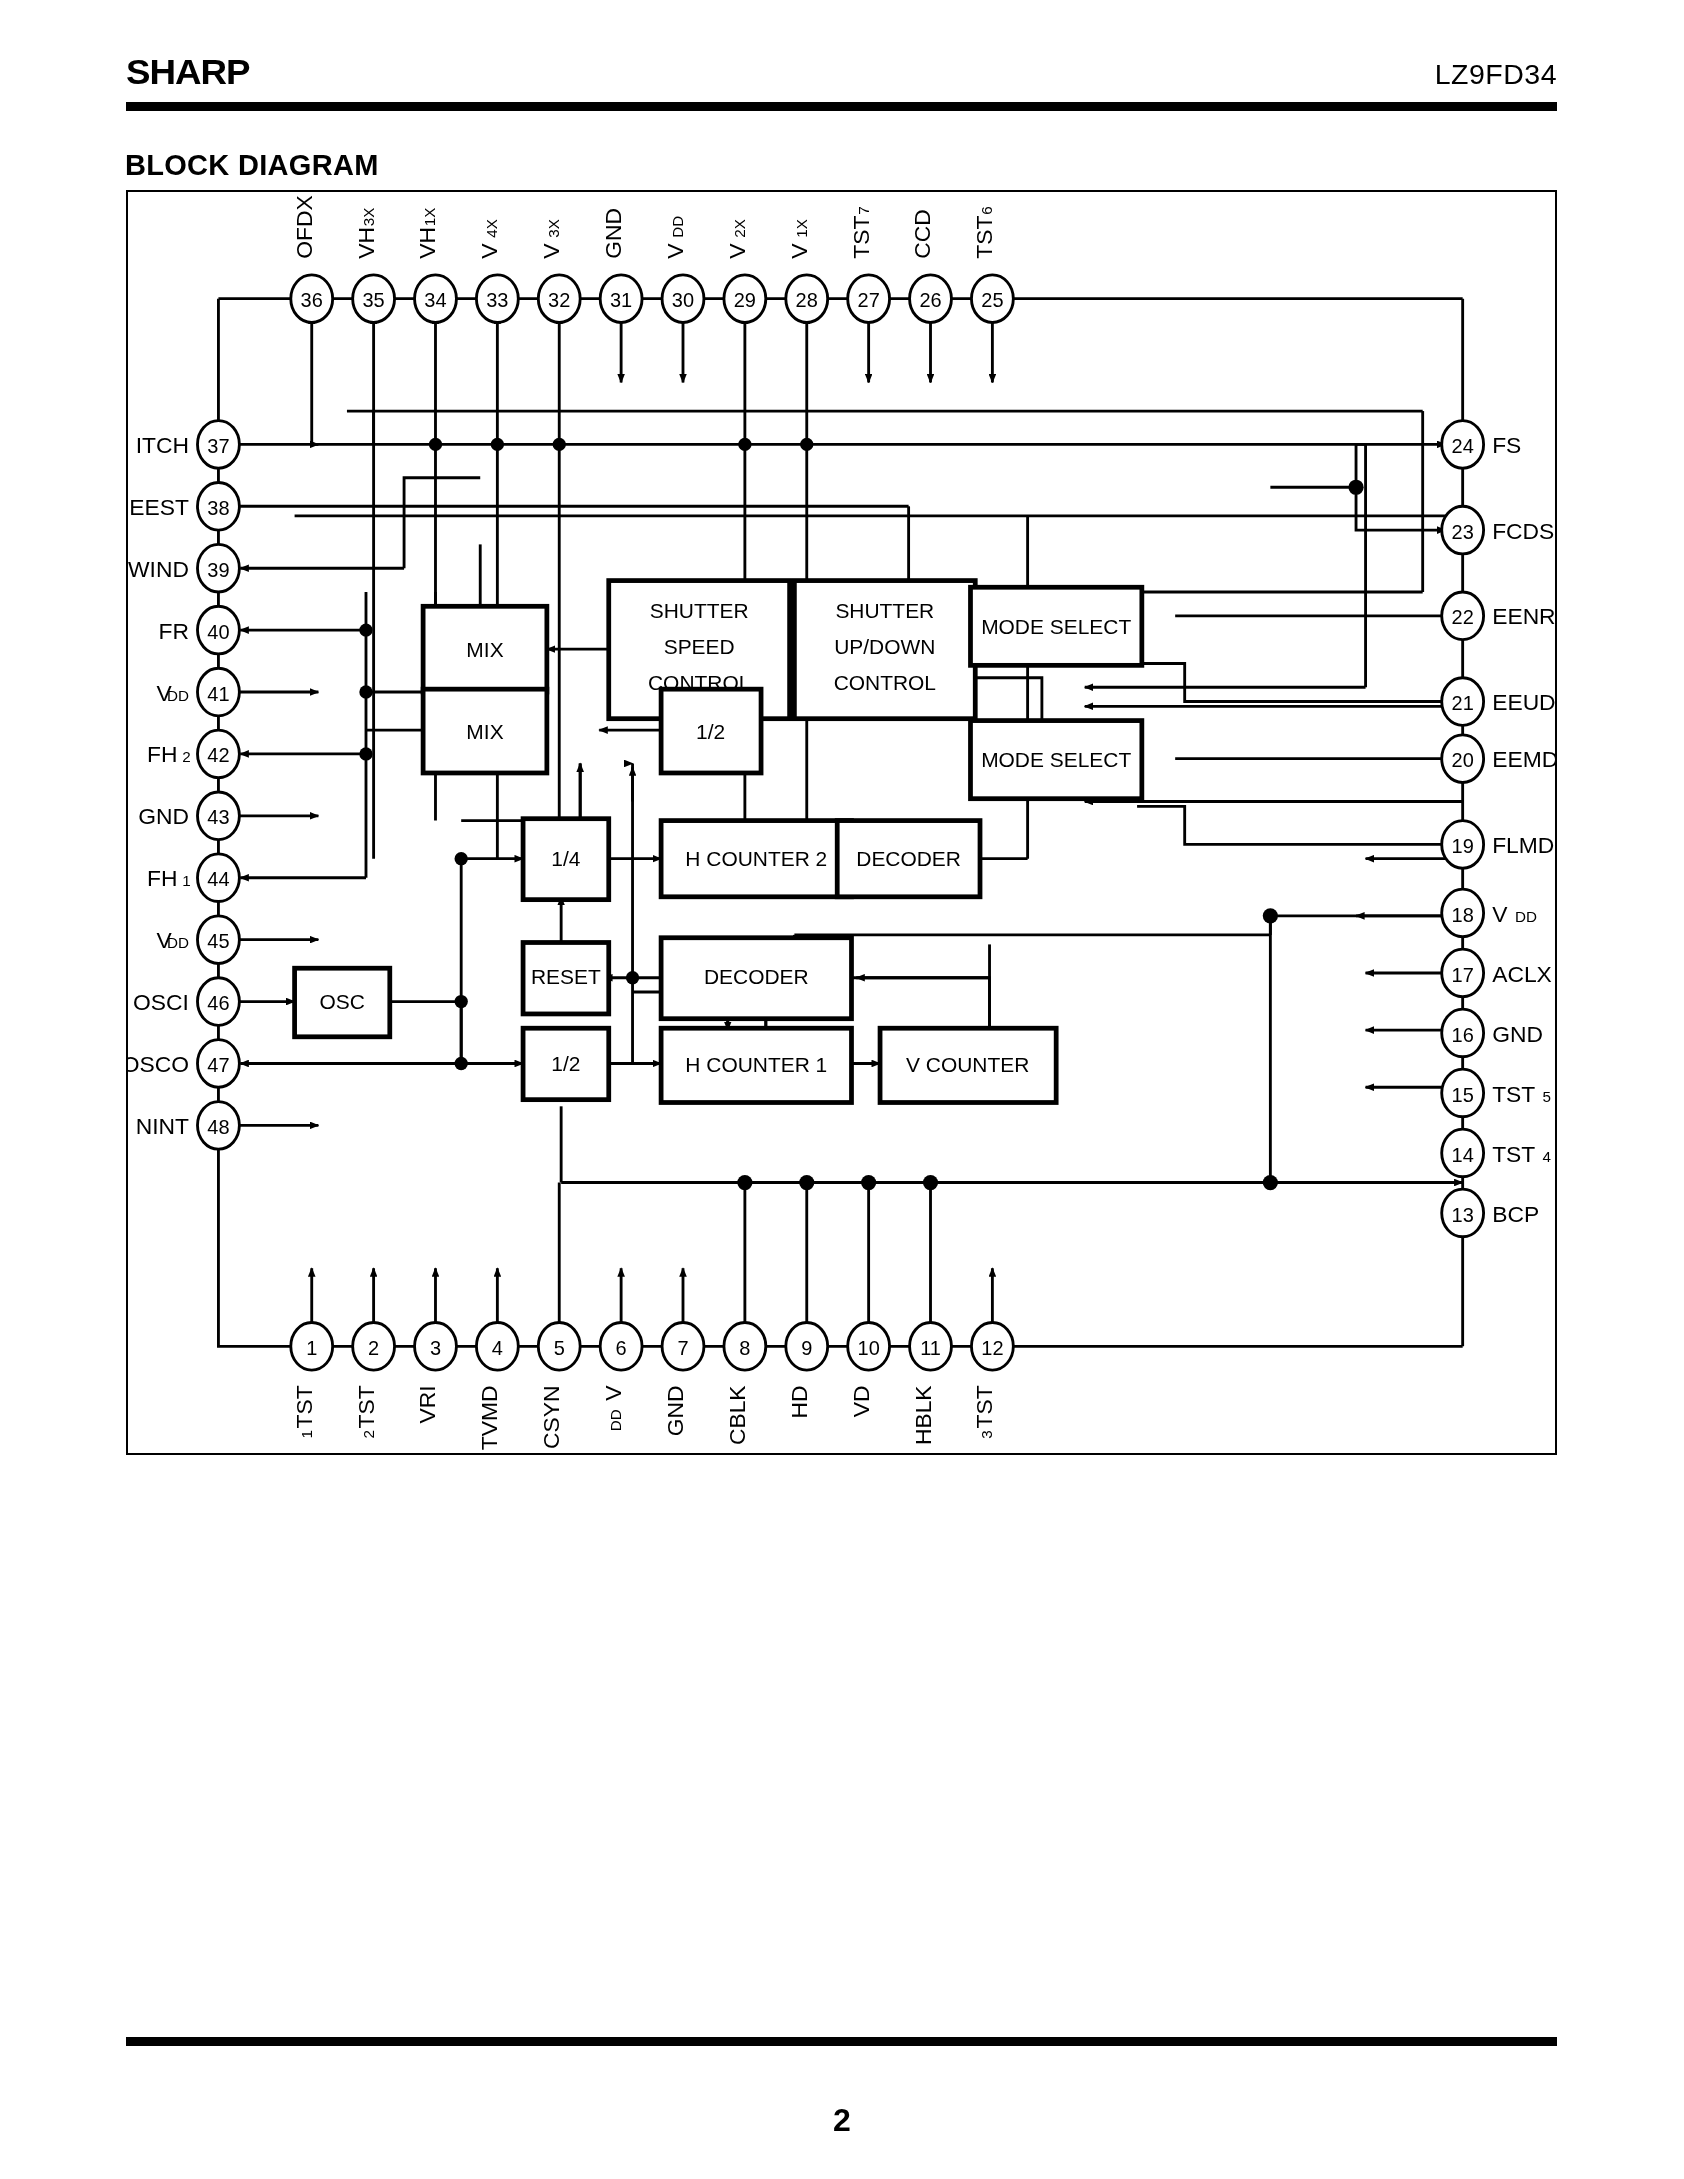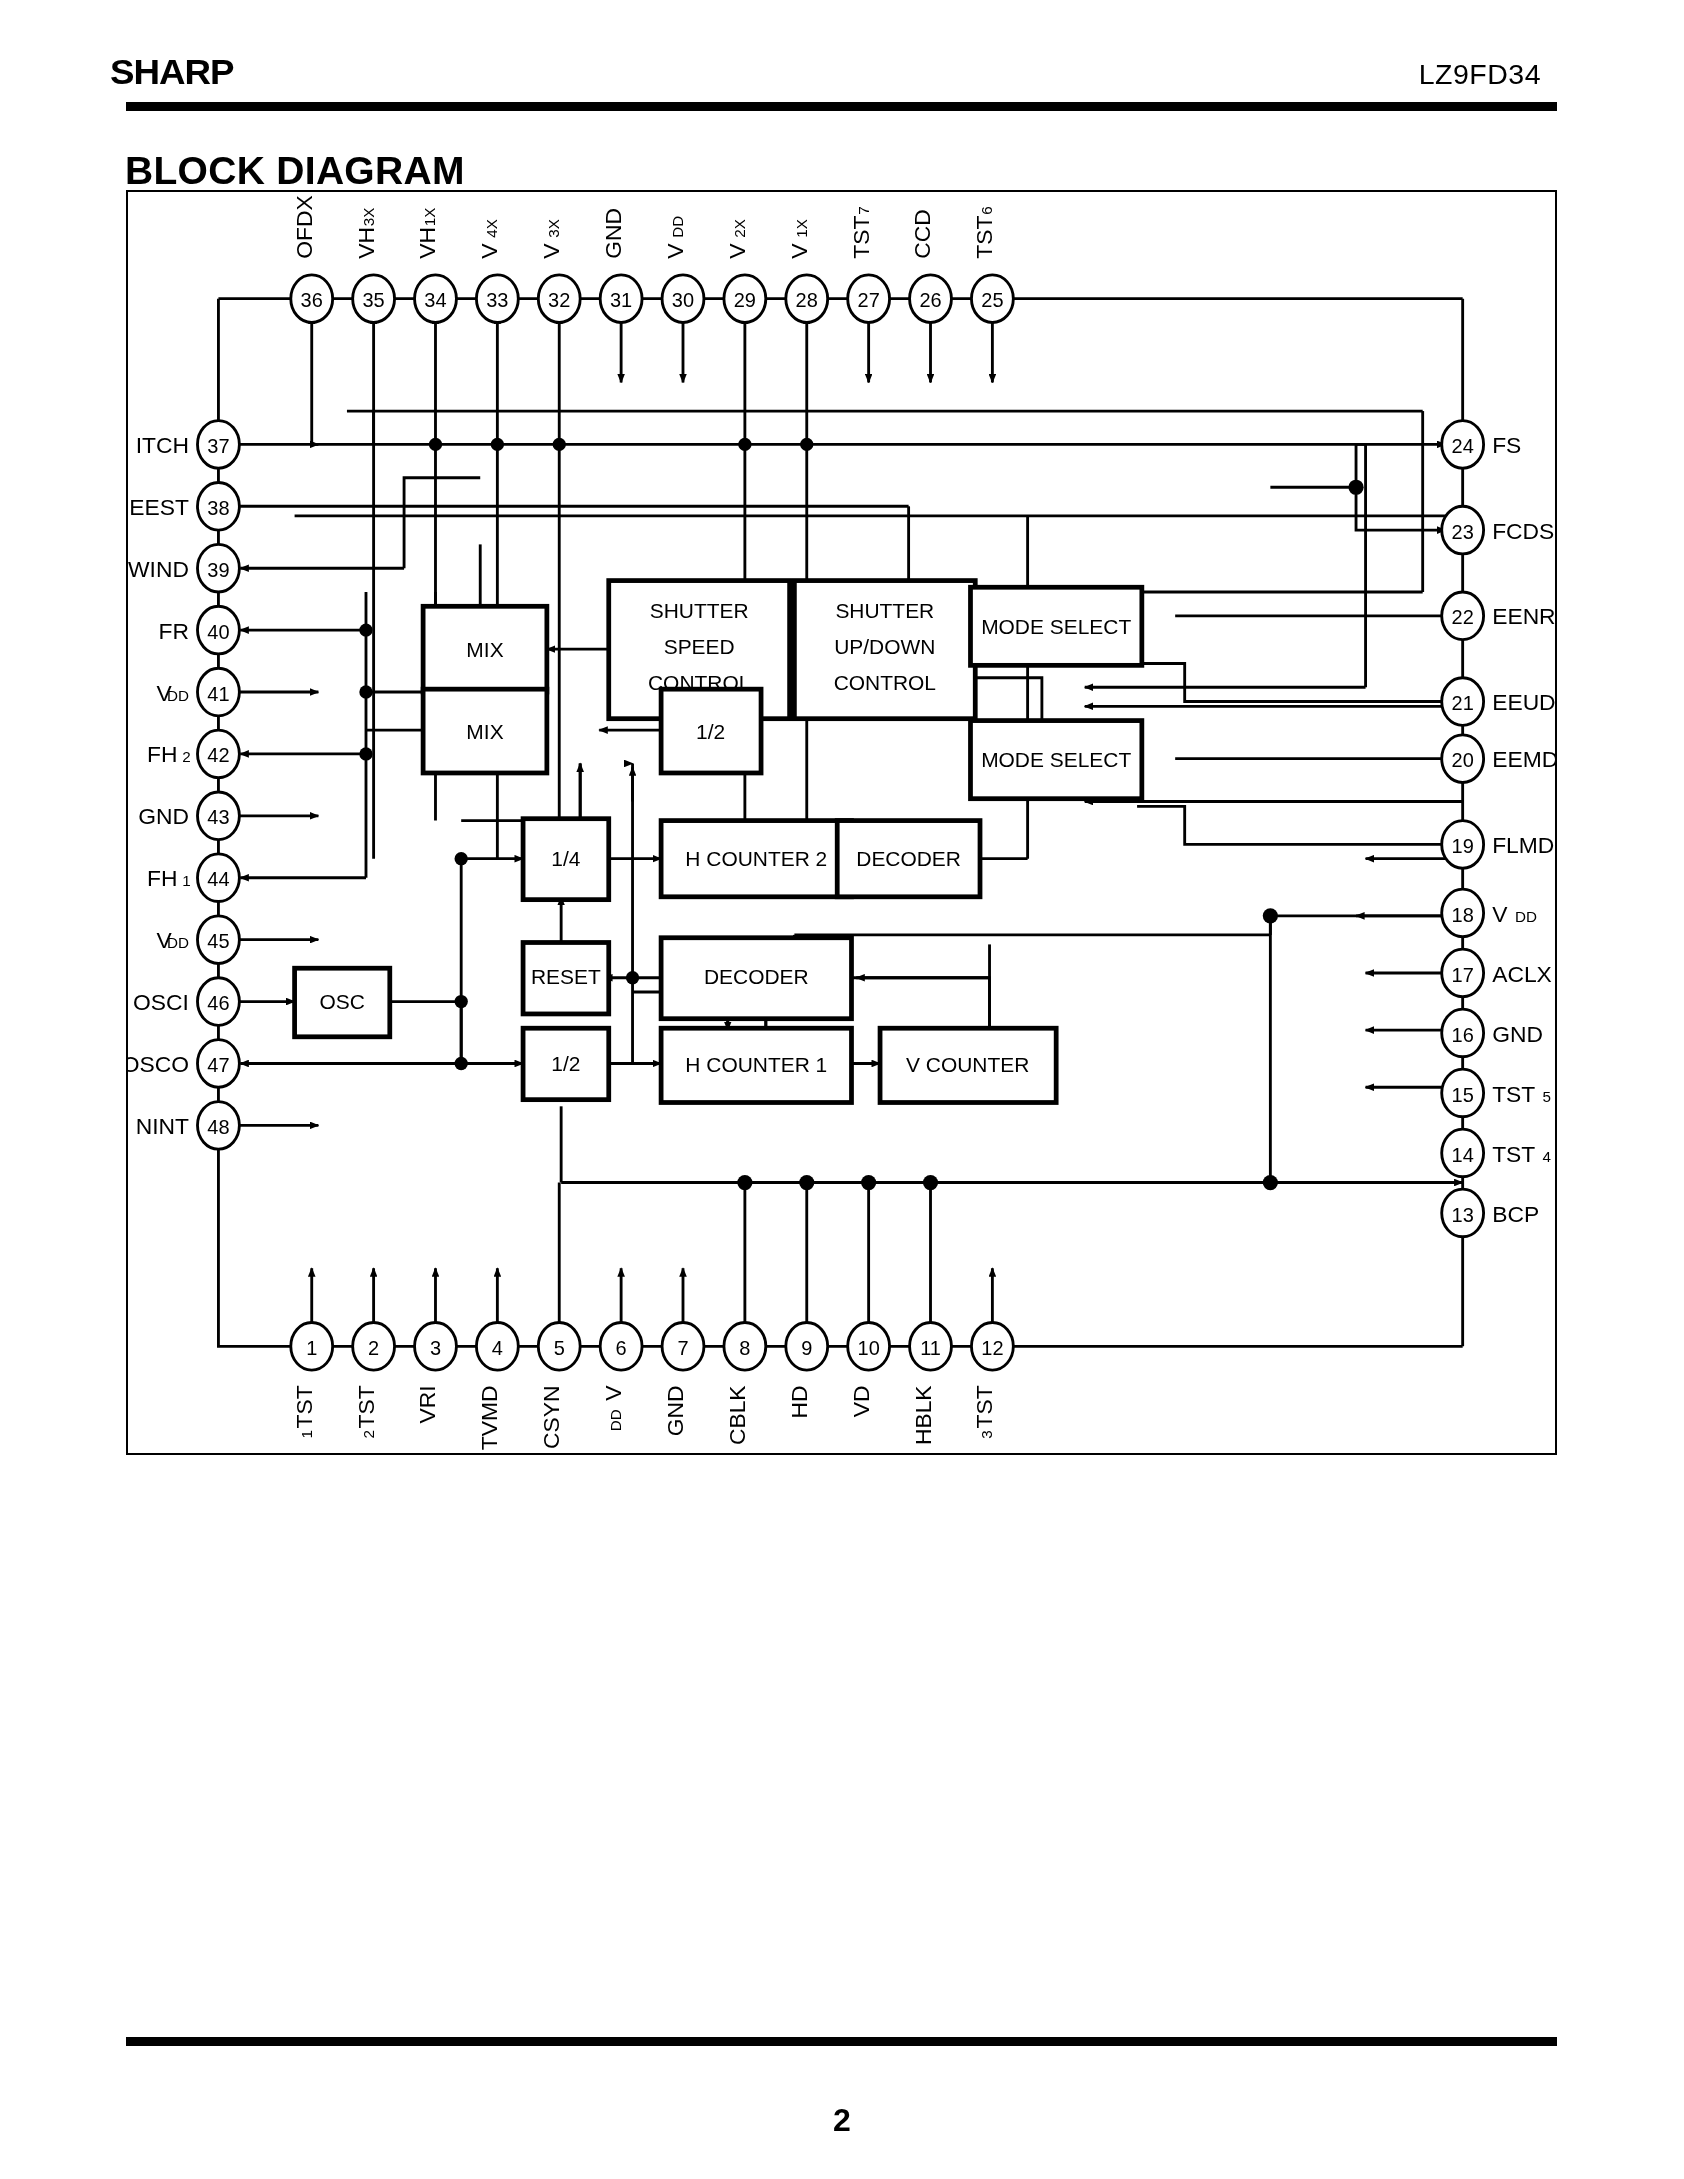--- a/index.html
+++ b/index.html
@@ -18,7 +18,7 @@
   
   #page-header {
     position: absolute;
-    left: 110px; top: 52px;
+    left: 126px; top: 52px;
     width: 1431px; height: 57px;
   }
   #sharp-logo {

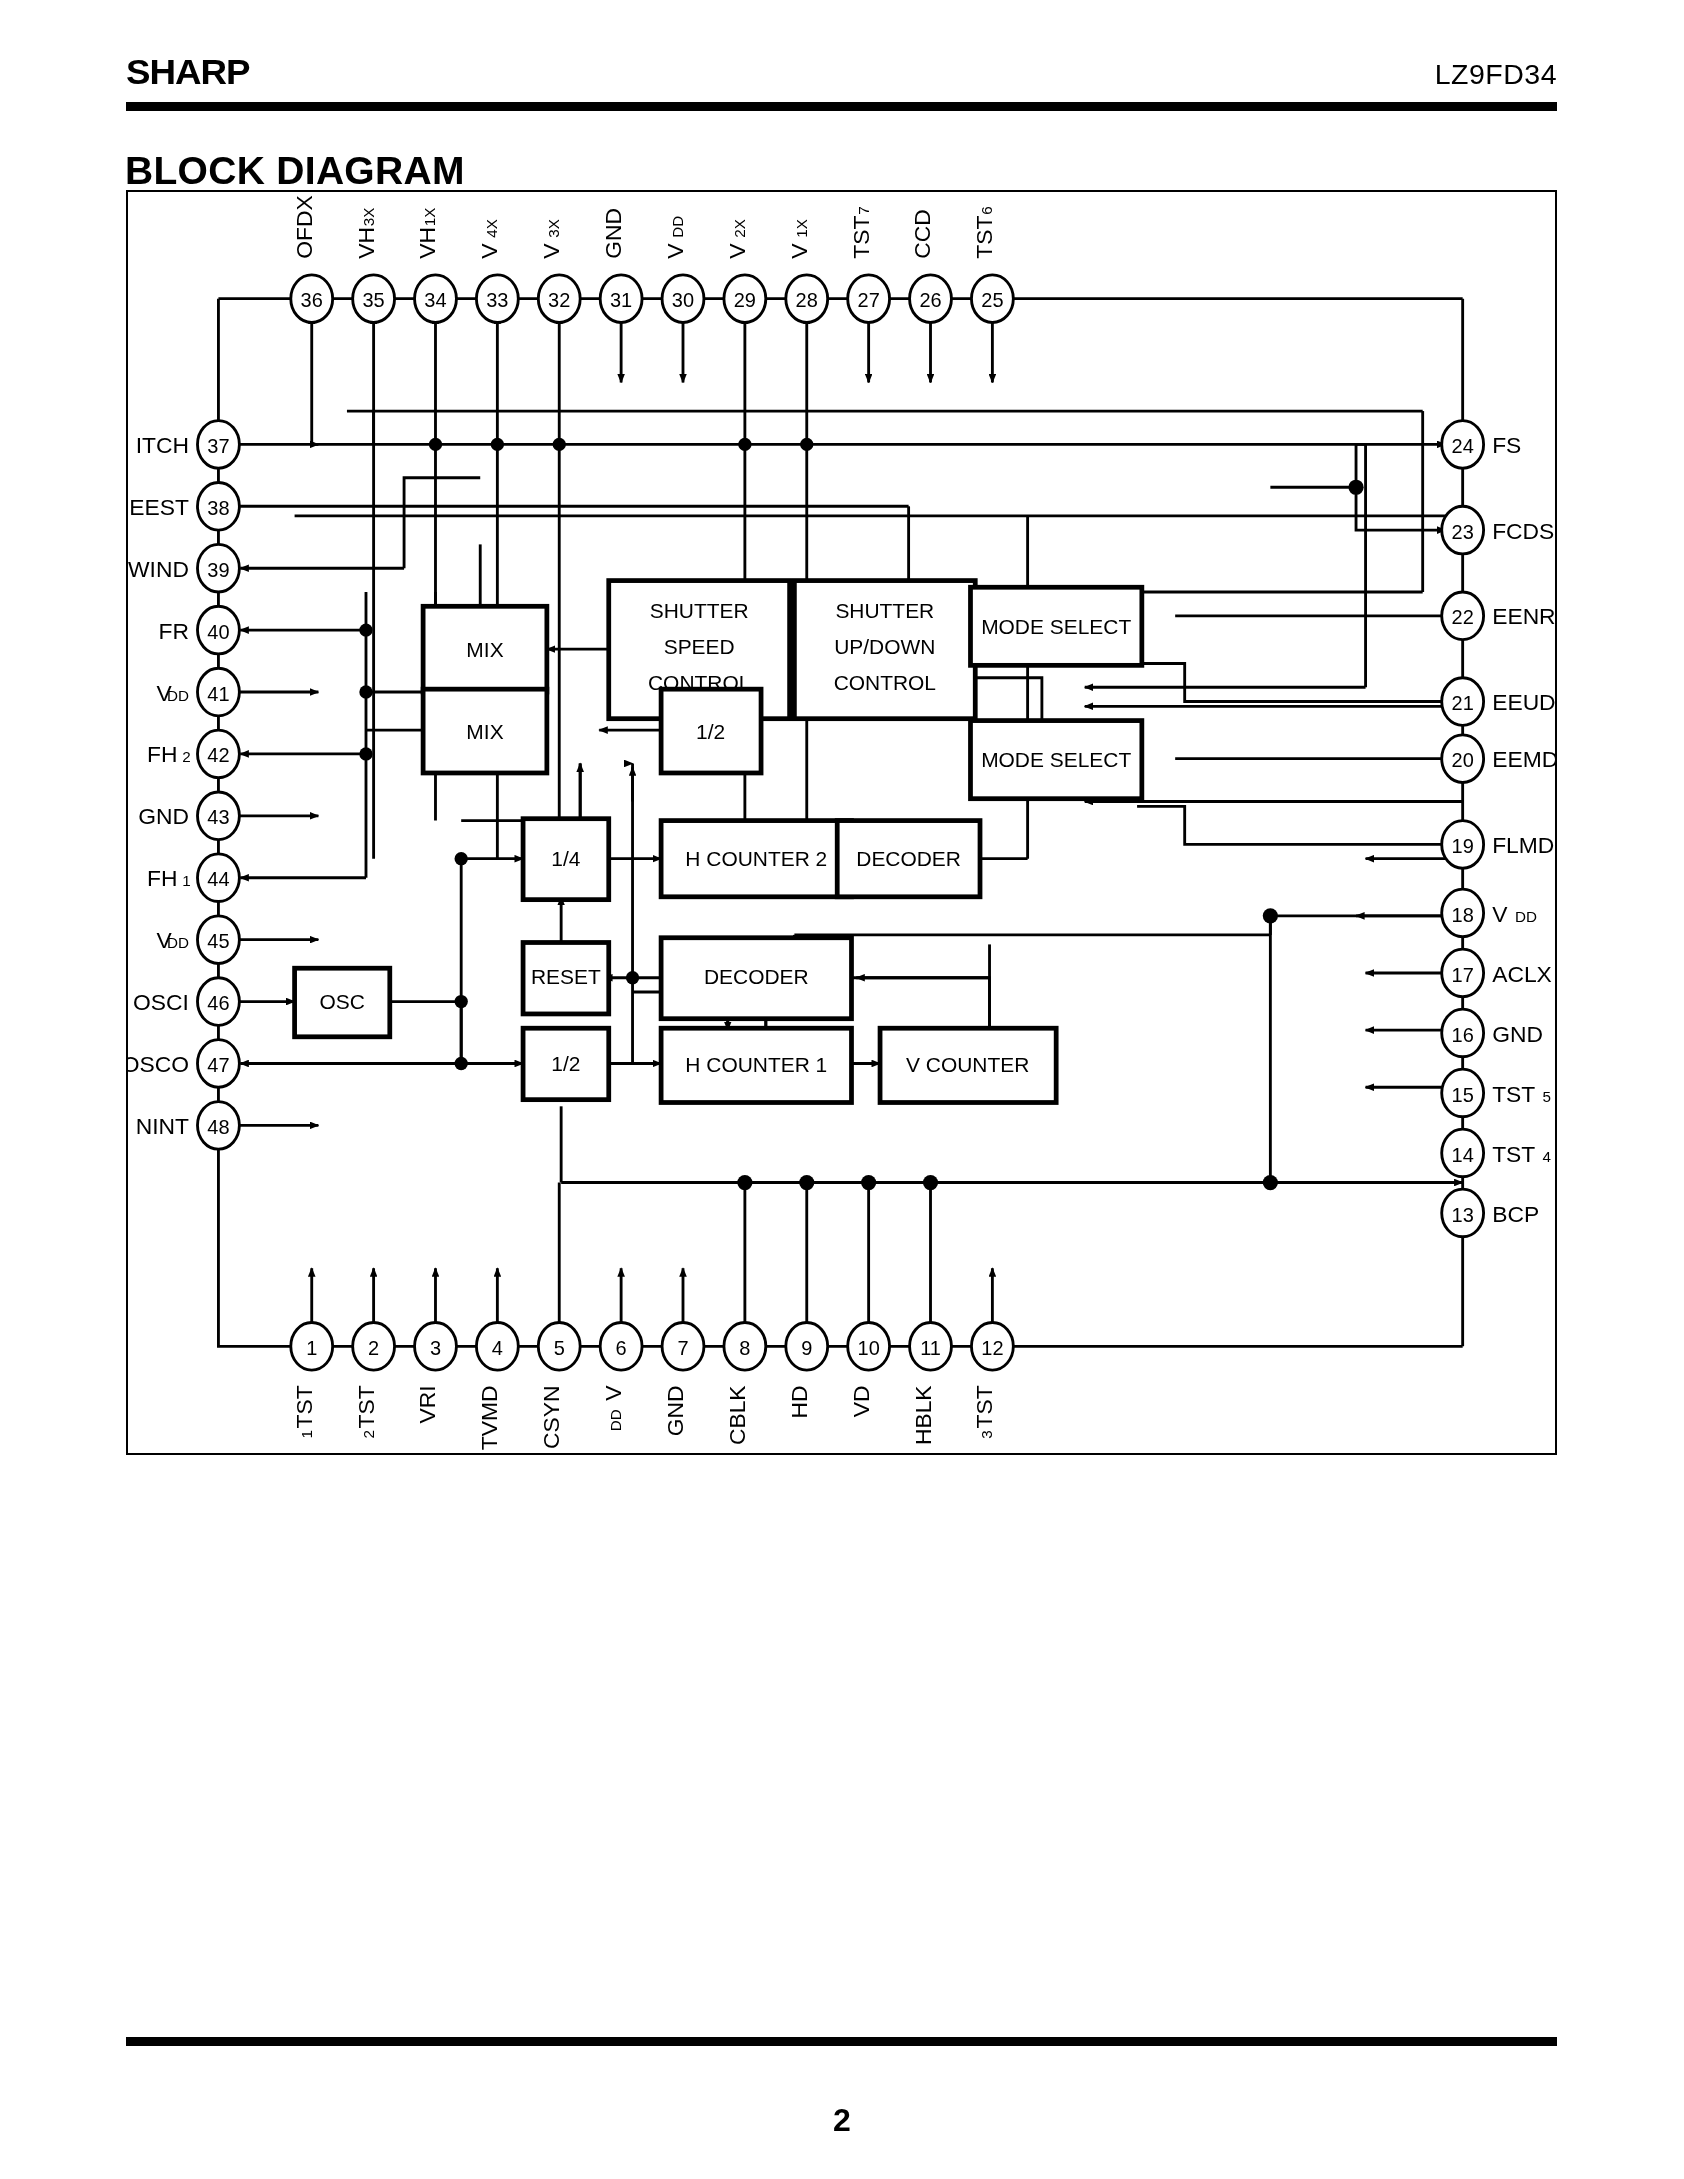--- a/index.html
+++ b/index.html
@@ -48,7 +48,7 @@
     position: absolute;
     left: 125px; top: 149px;
     font-weight: bold;
-    font-size: 39px;
+    font-size: 29px;
     letter-spacing: 0.3px;
   }
 

